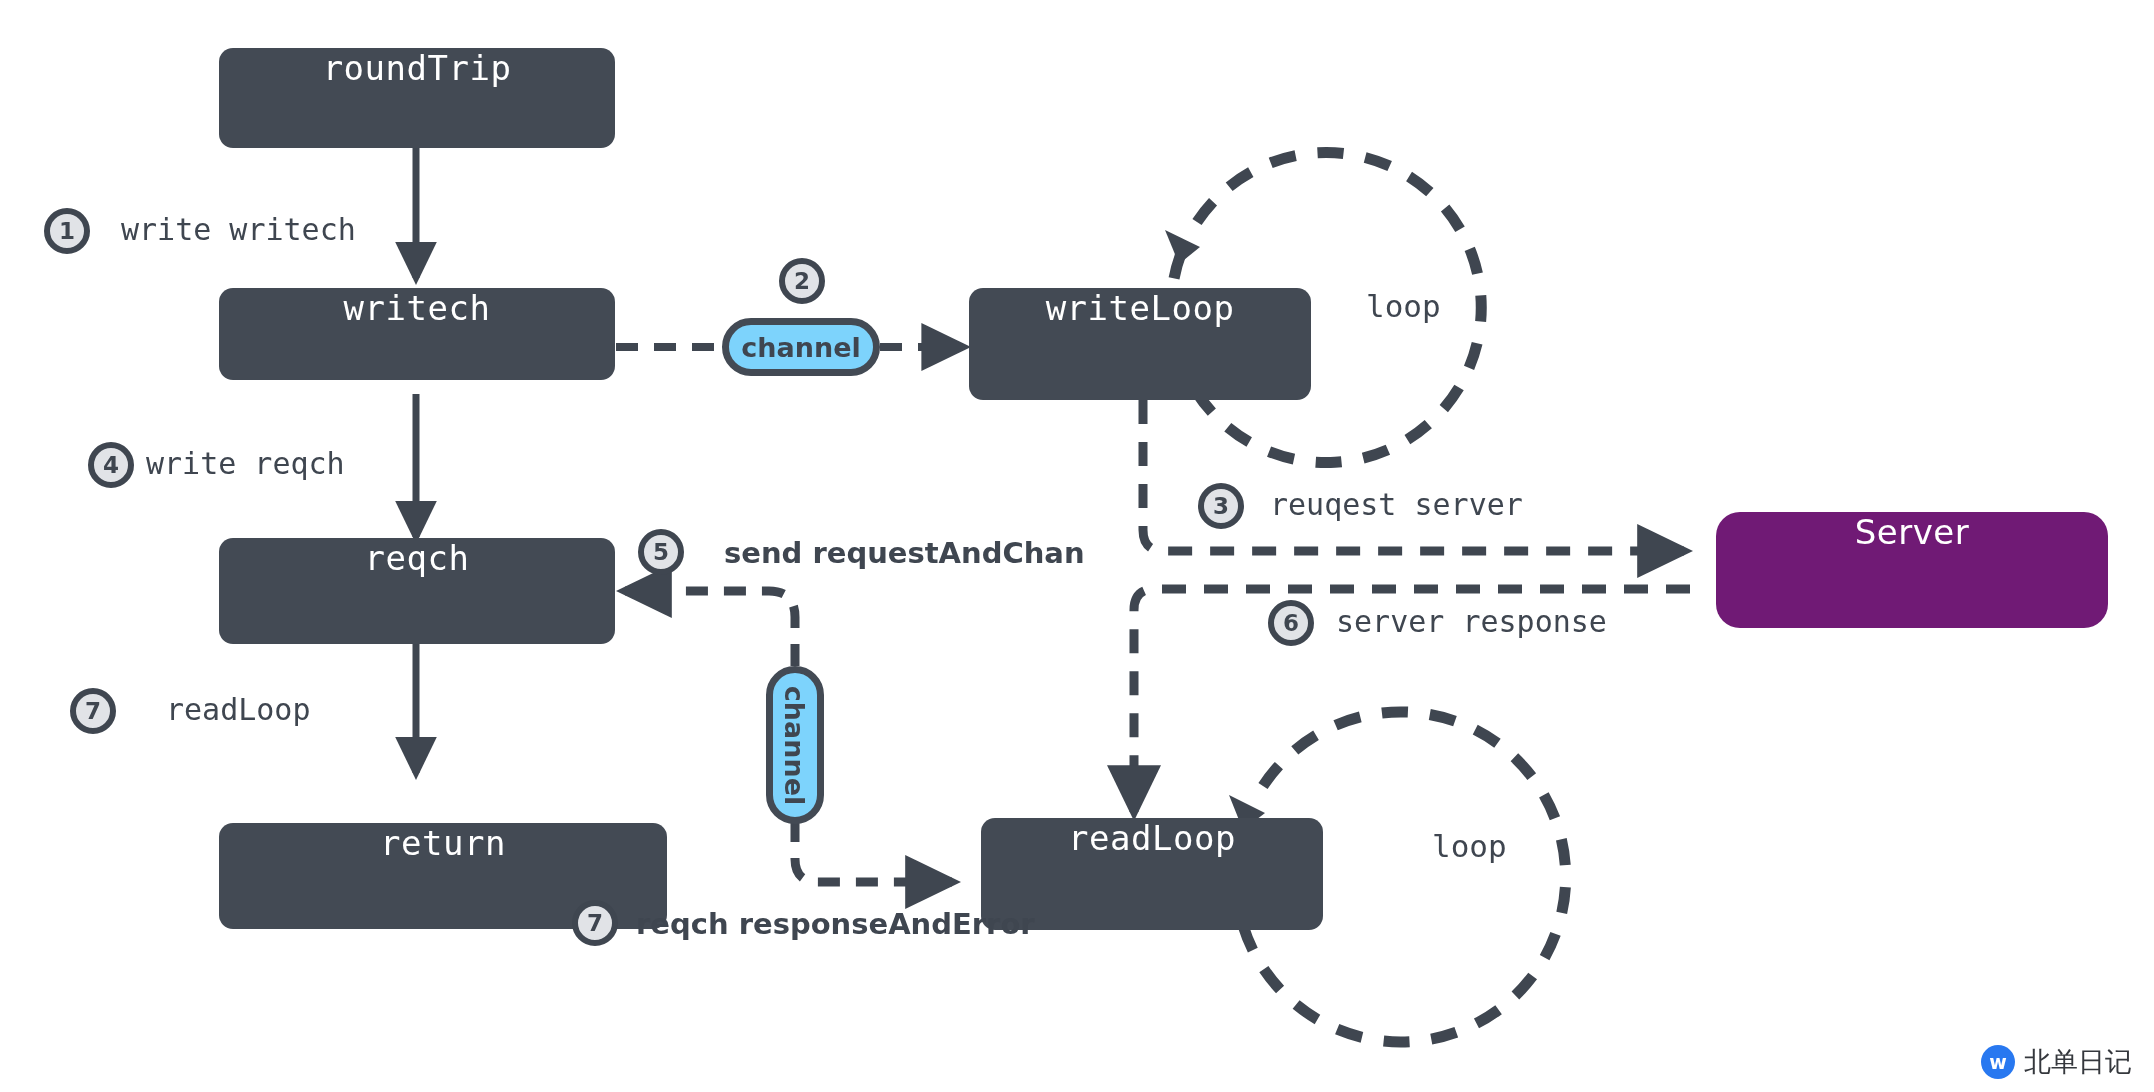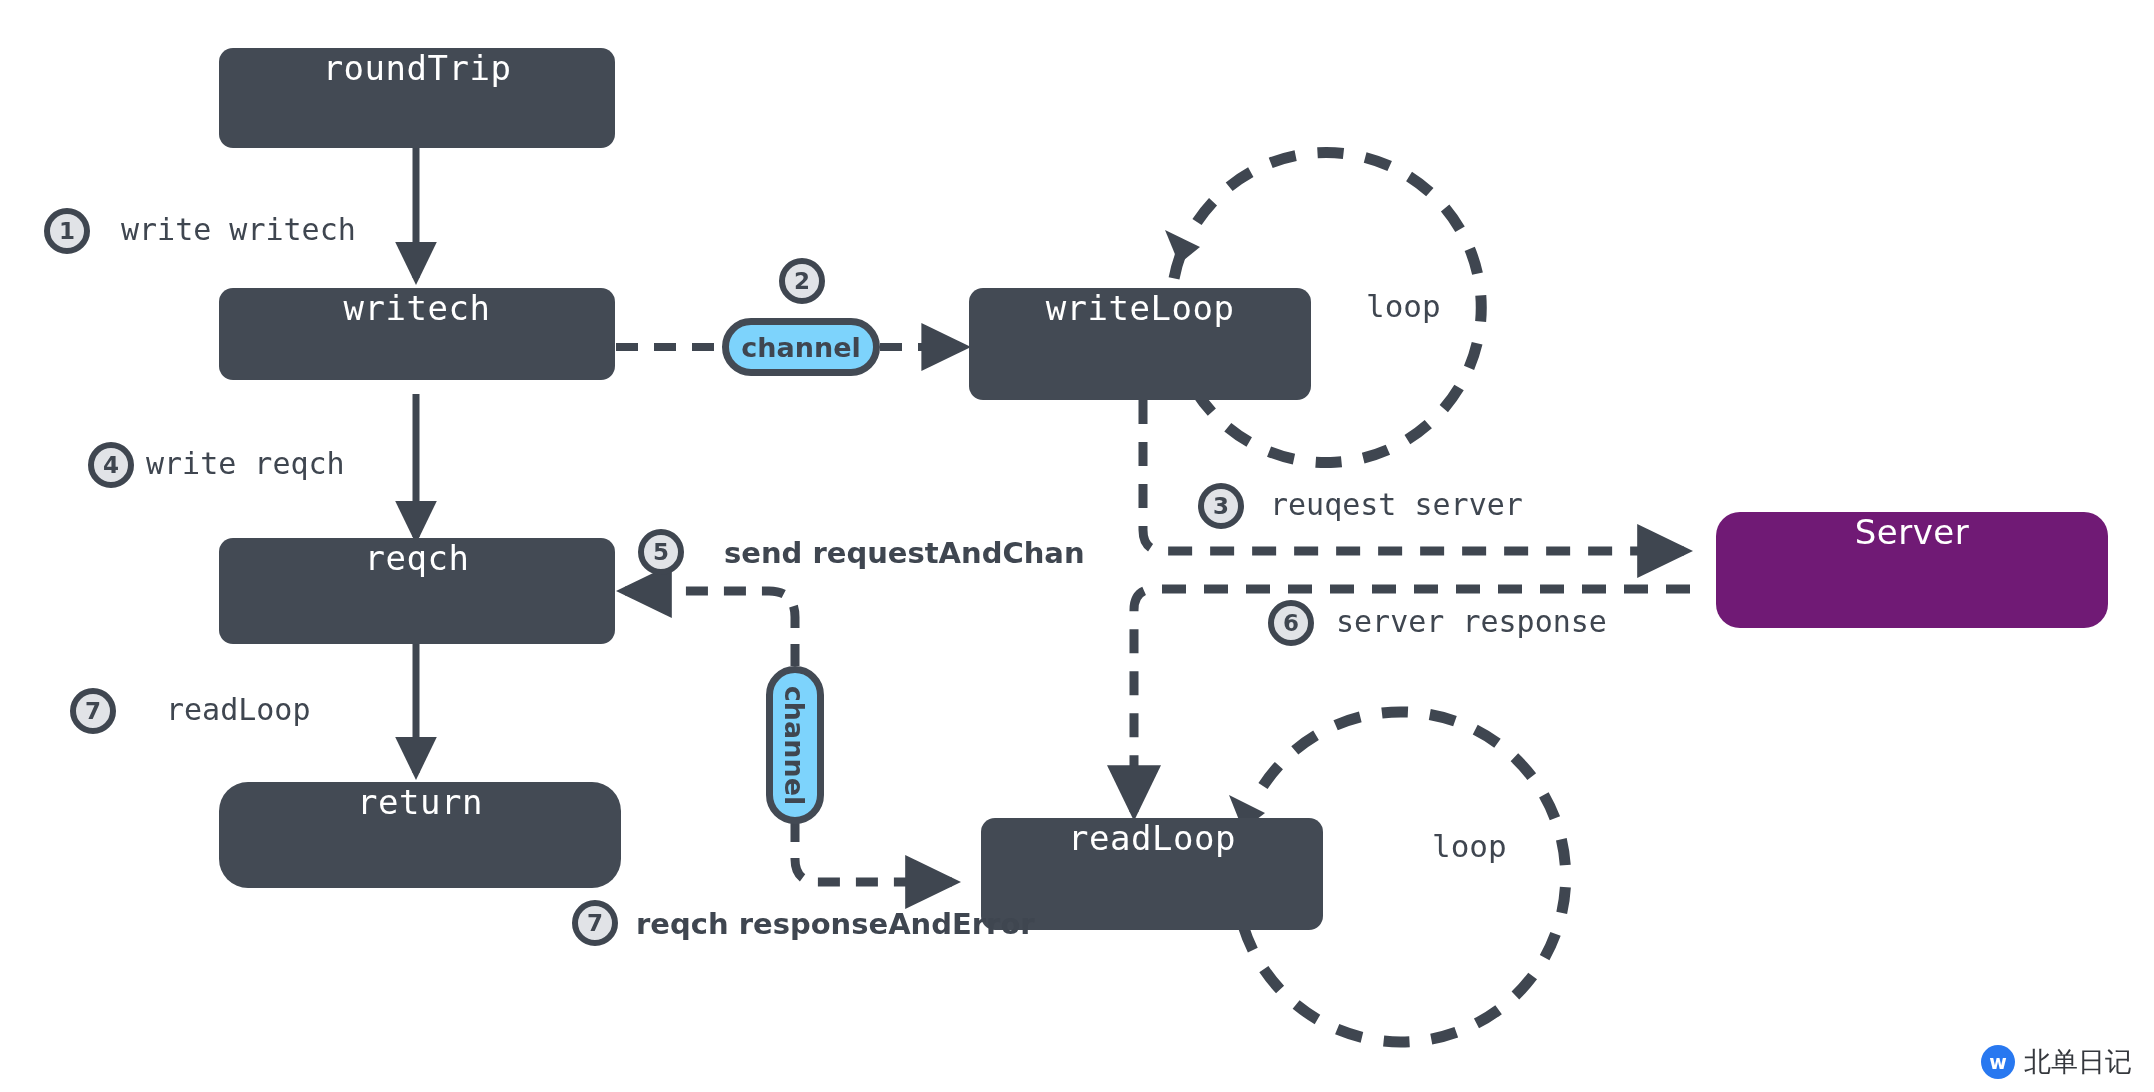--- a/index.html
+++ b/index.html
@@ -165,7 +165,7 @@
     <span>reqch</span>
   </div>
 
-  <div class="node" style="left:219px; top:782px; width:402px; height:106px;border-radius:29px;">
+  <div class="node" style="left:219px; top:823px; width:448px; height:106px;">
     <span>return</span>
   </div>
 

